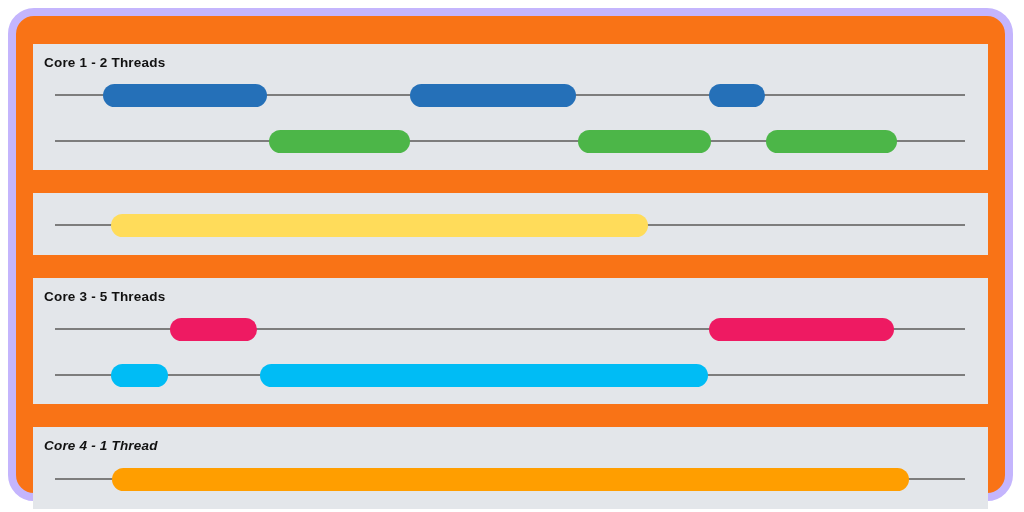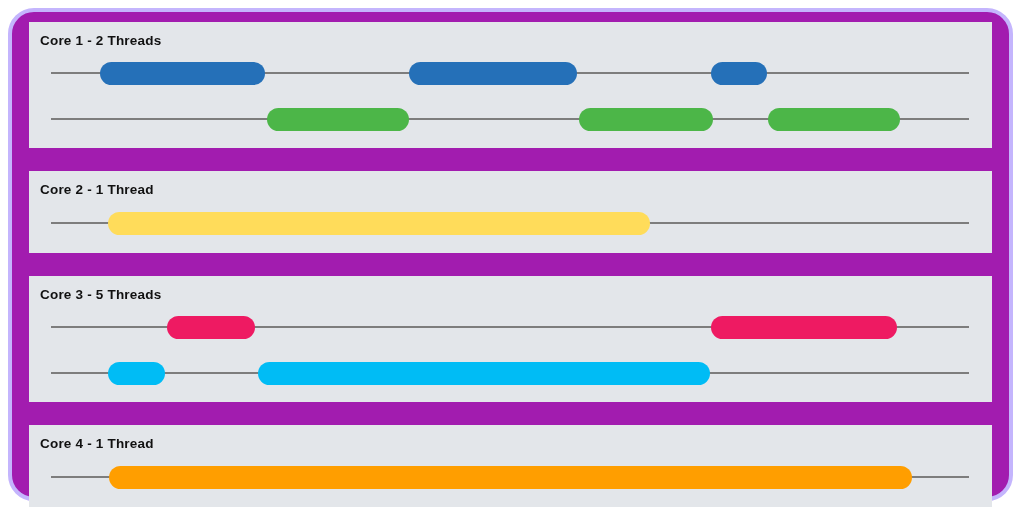--- a/index.html
+++ b/index.html
@@ -18,10 +18,10 @@
     width: 1005px;
     height: 493px;
     box-sizing: border-box;
-    border: 4px solid #c4b5fd;
+    border: 8px solid #c4b5fd;
     border-radius: 26px;
-    background: #a21caf;
-    padding: 10px 17px;
+    background: #f97316;
+    padding: 28px 17px;
   }
   .panel {
     background: #e3e6ea;

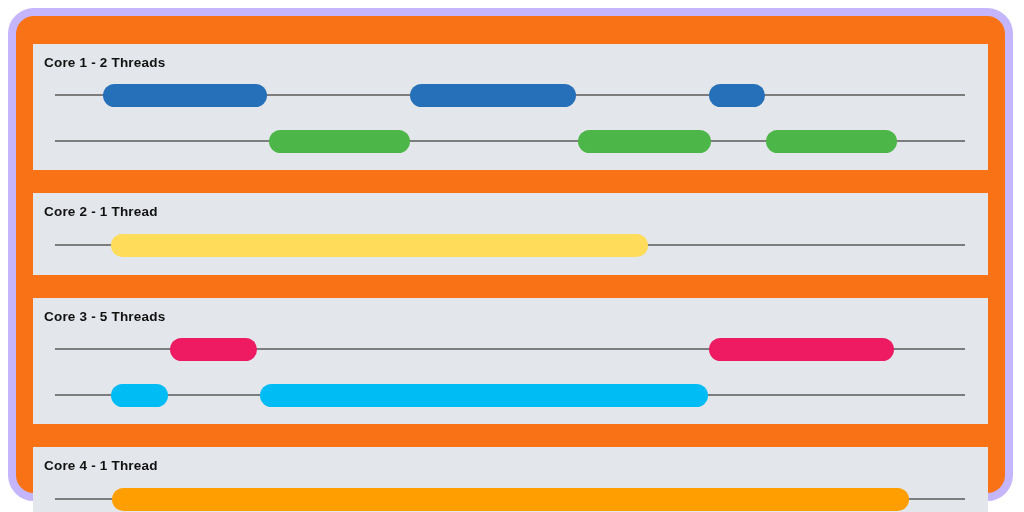--- a/index.html
+++ b/index.html
@@ -89,7 +89,6 @@
         </div>
       </section>
       <section class="panel single" style="background: rgb(227, 230, 234);">
-        <div class="panel-label" style="color: rgb(17, 17, 17);">Core 2 - 1 Thread</div>
         <div class="thread-row">
           <div class="timeline">
             <div class="timeline-line" style="background: rgb(125, 125, 125);"></div>

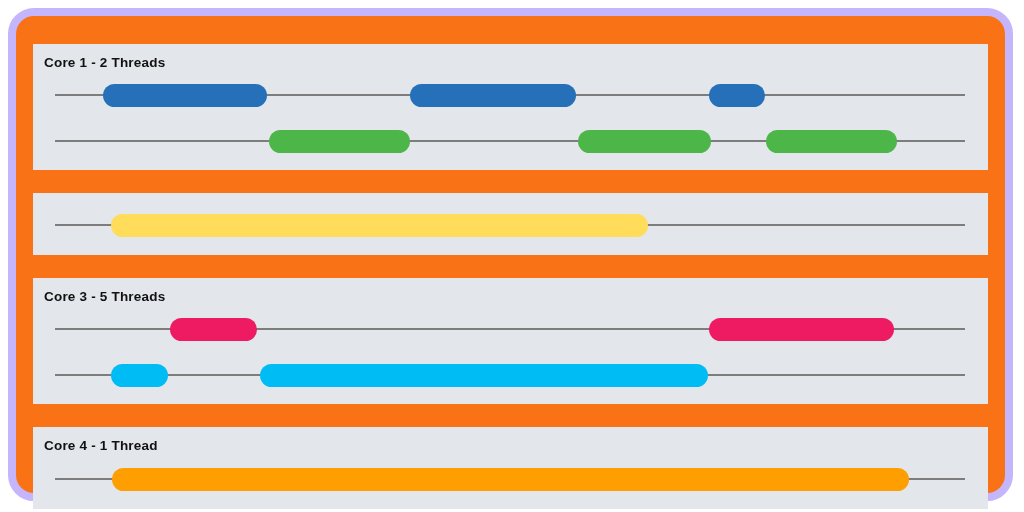--- a/index.html
+++ b/index.html
@@ -113,7 +113,7 @@
           </div>
         </div>
       </section>
-      <section class="panel single" style="background: rgb(227, 230, 234);">
+      <section class="panel single" style="background: rgb(227, 230, 234); font-style: italic;">
         <div class="panel-label" style="color: rgb(17, 17, 17);">Core 4 - 1 Thread</div>
         <div class="thread-row">
           <div class="timeline">

